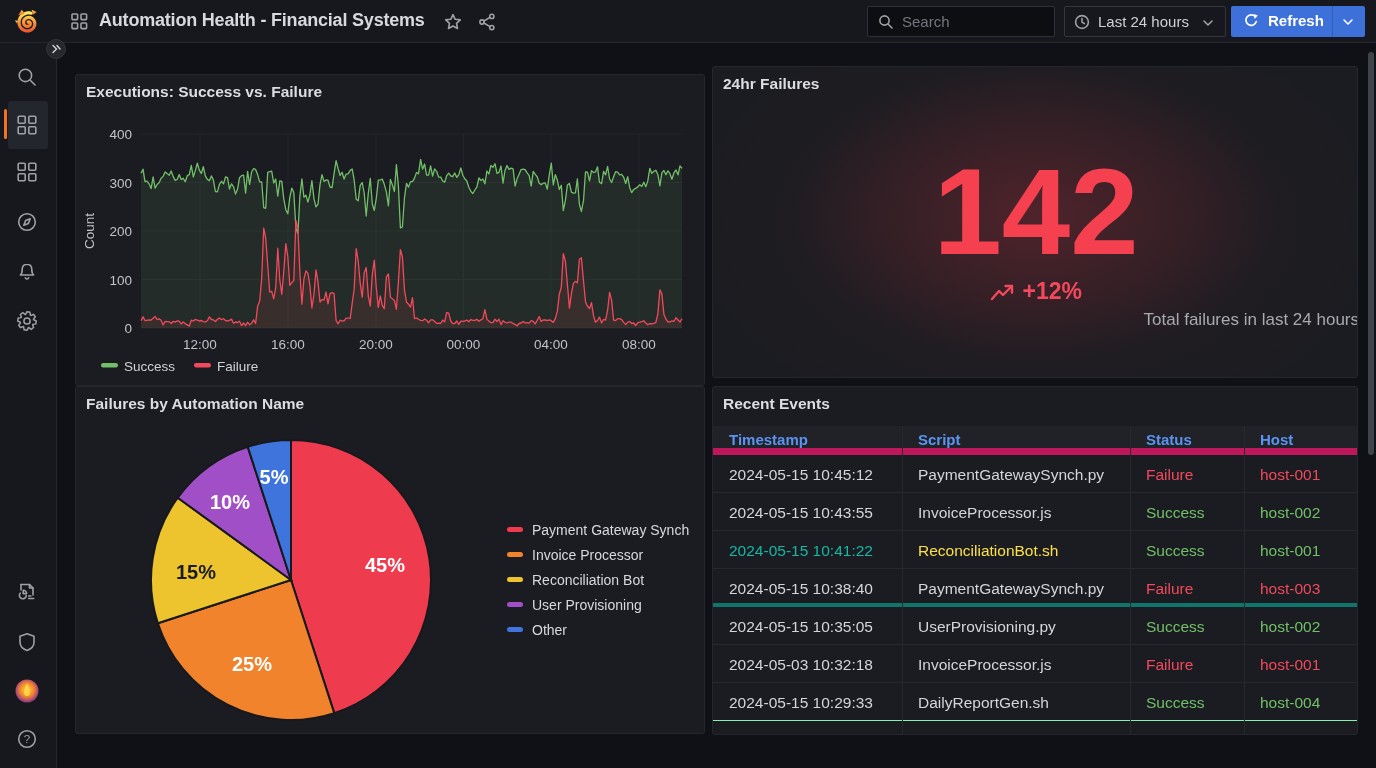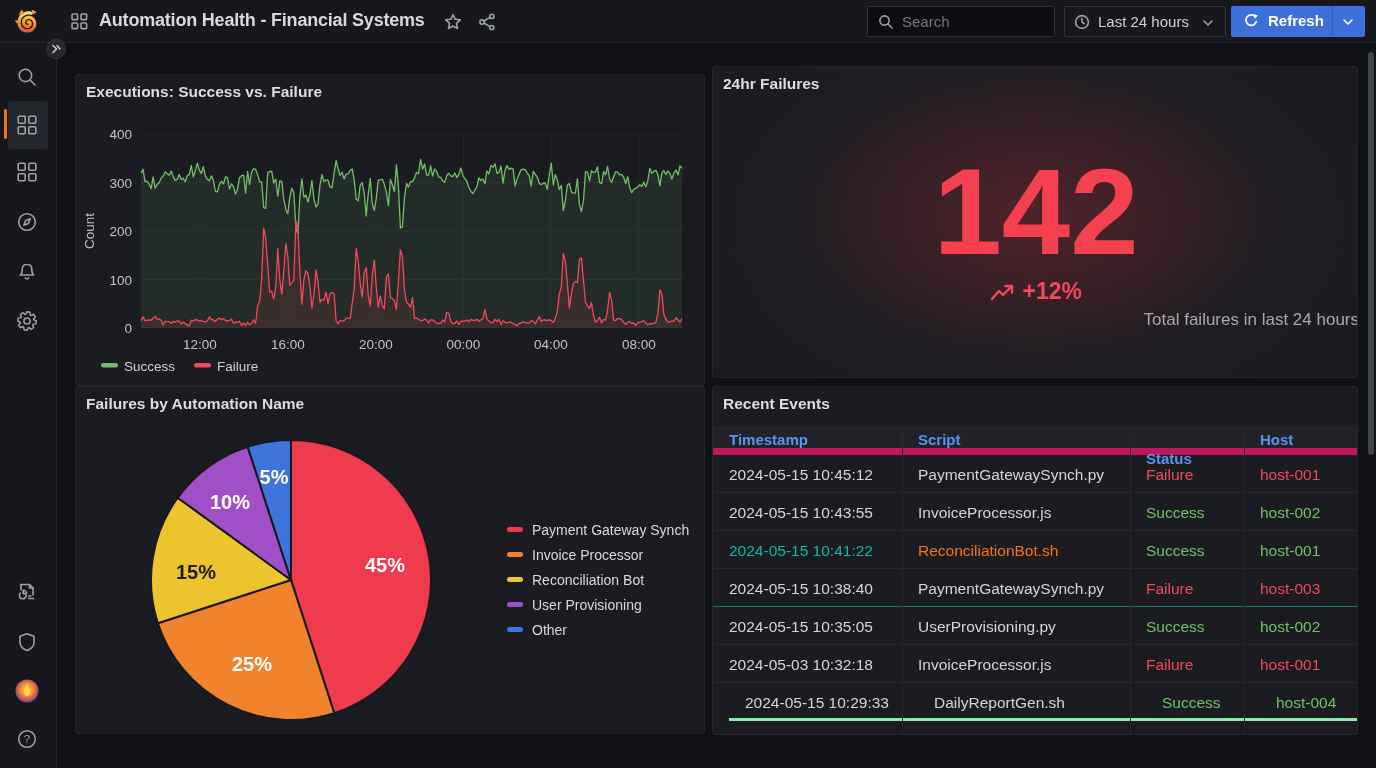--- a/index.html
+++ b/index.html
@@ -279,7 +279,7 @@
   <div class="abs" style="left:0; top:39px; width:644px; height:29px; background:#202227; border-bottom:7px solid #be185d;">
     <div class="abs" style="left:16px; top:5px; font-size:15px; font-weight:700; color:#5b93f0;">Timestamp</div>
     <div class="abs" style="left:205px; top:5px; font-size:15px; font-weight:700; color:#5b93f0;">Script</div>
-    <div class="abs" style="left:433px; top:5px; font-size:15px; font-weight:700; color:#5b93f0;margin-top:19px;">Status</div>
+    <div class="abs" style="left:433px; top:5px; font-size:15px; font-weight:700; color:#5b93f0;">Status</div>
     <div class="abs" style="left:547px; top:5px; font-size:15px; font-weight:700; color:#5b93f0;">Host</div>
   </div>
   <div class="abs" style="left:0; top:68px; width:644px; height:38px; border-bottom:1px solid #26282e;">

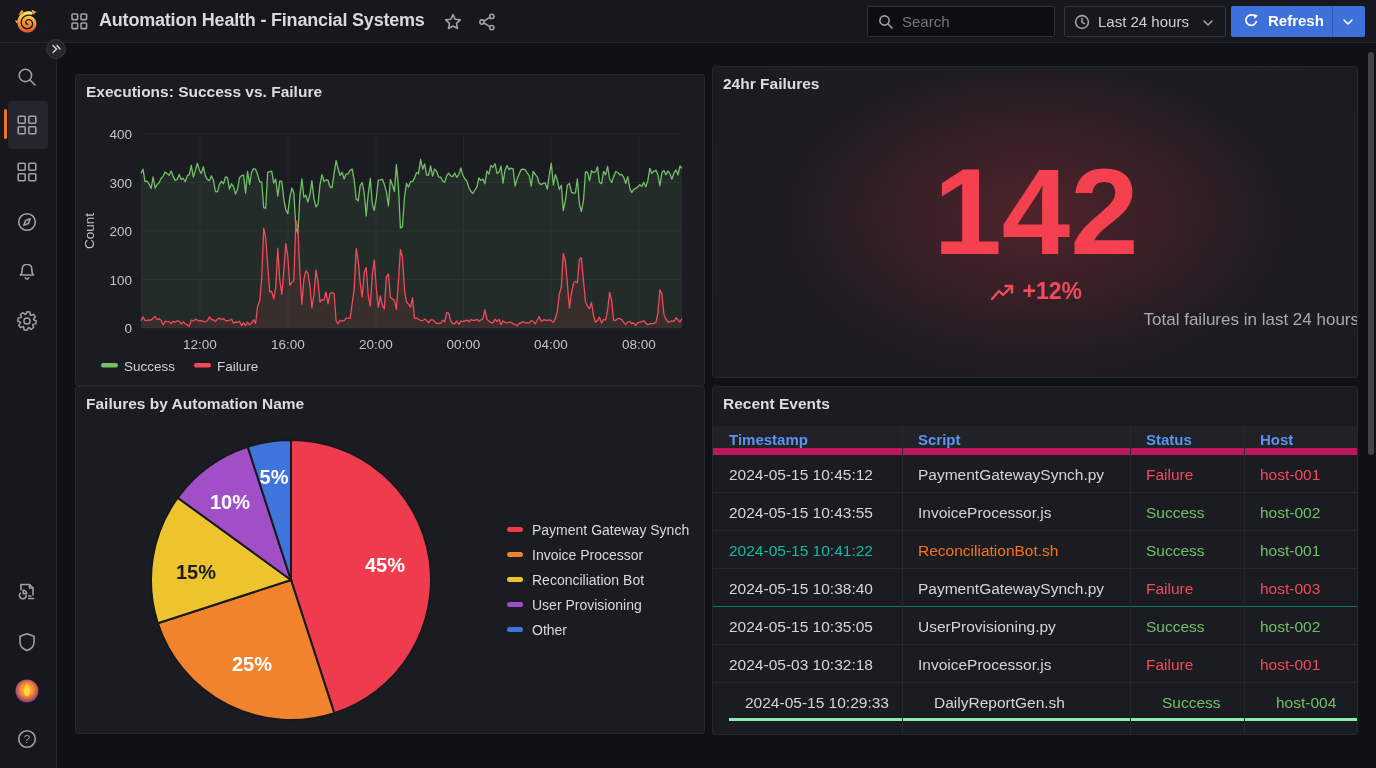--- a/index.html
+++ b/index.html
@@ -296,7 +296,7 @@
     </div>
   <div class="abs" style="left:0; top:144px; width:644px; height:38px; border-bottom:1px solid #26282e;">
       <div class="abs" style="left:16px; top:11px; font-size:15.5px; color:#14b8a6;">2024-05-15 10:41:22</div>
-      <div class="abs" style="left:205px; top:11px; font-size:15.5px; color:#f97316;">ReconciliationBot.sh</div>
+      <div class="abs" style="left:205px; top:11px; font-size:15.5px; color:#fde047;">ReconciliationBot.sh</div>
       <div class="abs" style="left:433px; top:11px; font-size:15.5px; color:#73bf69;">Success</div>
       <div class="abs" style="left:547px; top:11px; font-size:15.5px; color:#73bf69;">host-001</div>
     </div>

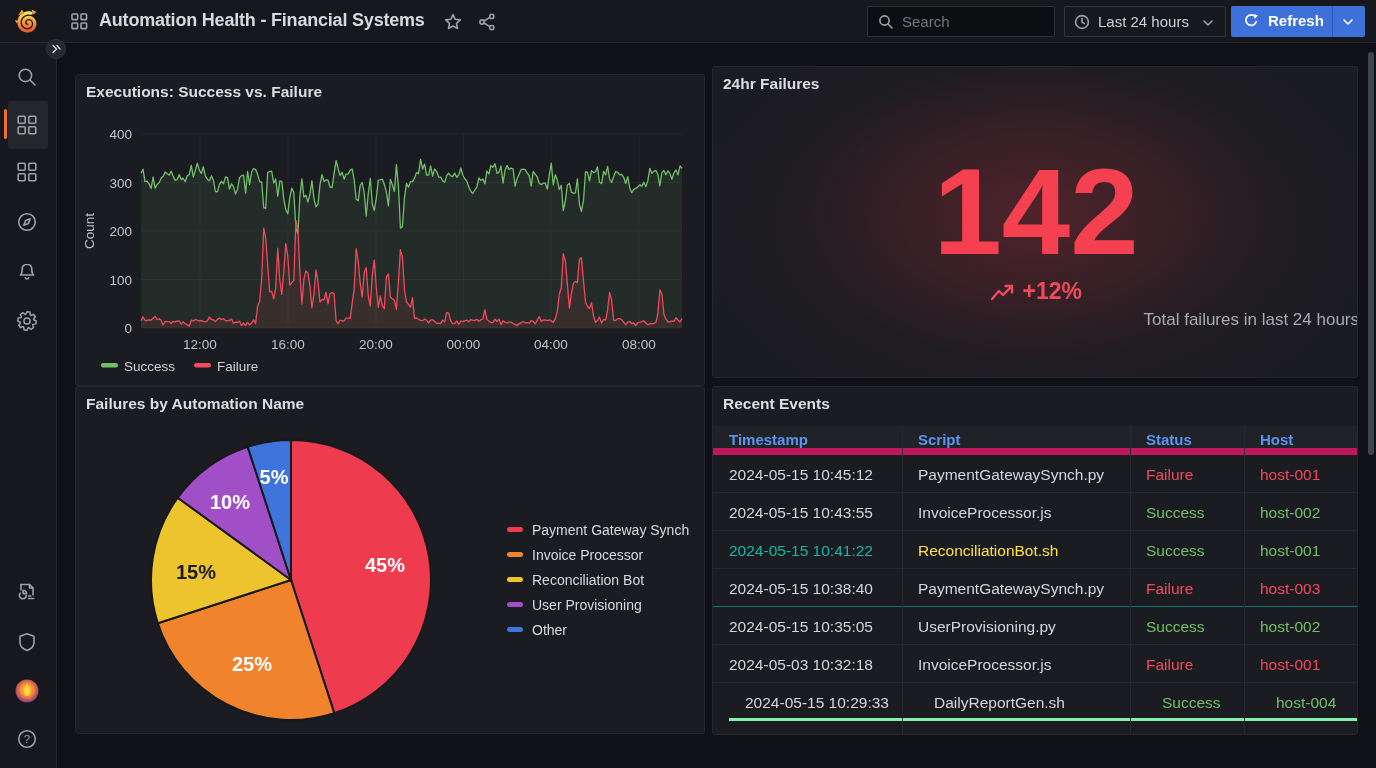--- a/index.html
+++ b/index.html
@@ -300,7 +300,7 @@
       <div class="abs" style="left:433px; top:11px; font-size:15.5px; color:#73bf69;">Success</div>
       <div class="abs" style="left:547px; top:11px; font-size:15.5px; color:#73bf69;">host-001</div>
     </div>
-  <div class="abs" style="left:0; top:182px; width:644px; height:38px; border-bottom:1px solid #0f766e;">
+  <div class="abs" style="left:0; top:182px; width:644px; height:38px; border-bottom:4px solid #0f766e;">
       <div class="abs" style="left:16px; top:11px; font-size:15.5px; color:#d4d5d8;">2024-05-15 10:38:40</div>
       <div class="abs" style="left:205px; top:11px; font-size:15.5px; color:#d4d5d8;">PaymentGatewaySynch.py</div>
       <div class="abs" style="left:433px; top:11px; font-size:15.5px; color:#f2495c;">Failure</div>

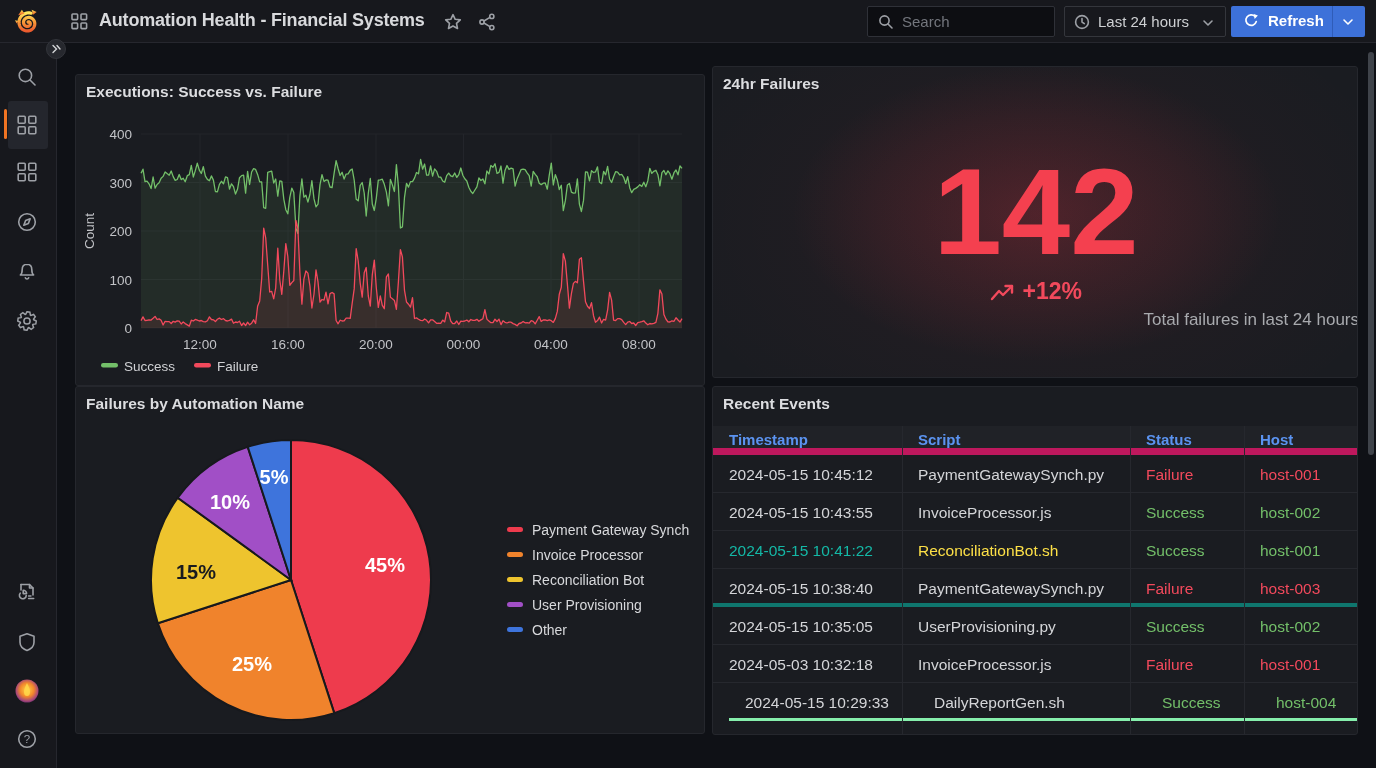--- a/index.html
+++ b/index.html
@@ -318,7 +318,7 @@
       <div class="abs" style="left:433px; top:11px; font-size:15.5px; color:#f2495c;">Failure</div>
       <div class="abs" style="left:547px; top:11px; font-size:15.5px; color:#f2495c;">host-001</div>
     </div>
-  <div class="abs" style="left:16px; top:296px; width:644px; height:38px; border-bottom:3px solid #86efac;">
+  <div class="abs" style="left:0; top:296px; width:644px; height:38px; border-bottom:1px solid #86efac;">
       <div class="abs" style="left:16px; top:11px; font-size:15.5px; color:#d4d5d8;">2024-05-15 10:29:33</div>
       <div class="abs" style="left:205px; top:11px; font-size:15.5px; color:#d4d5d8;">DailyReportGen.sh</div>
       <div class="abs" style="left:433px; top:11px; font-size:15.5px; color:#73bf69;">Success</div>

